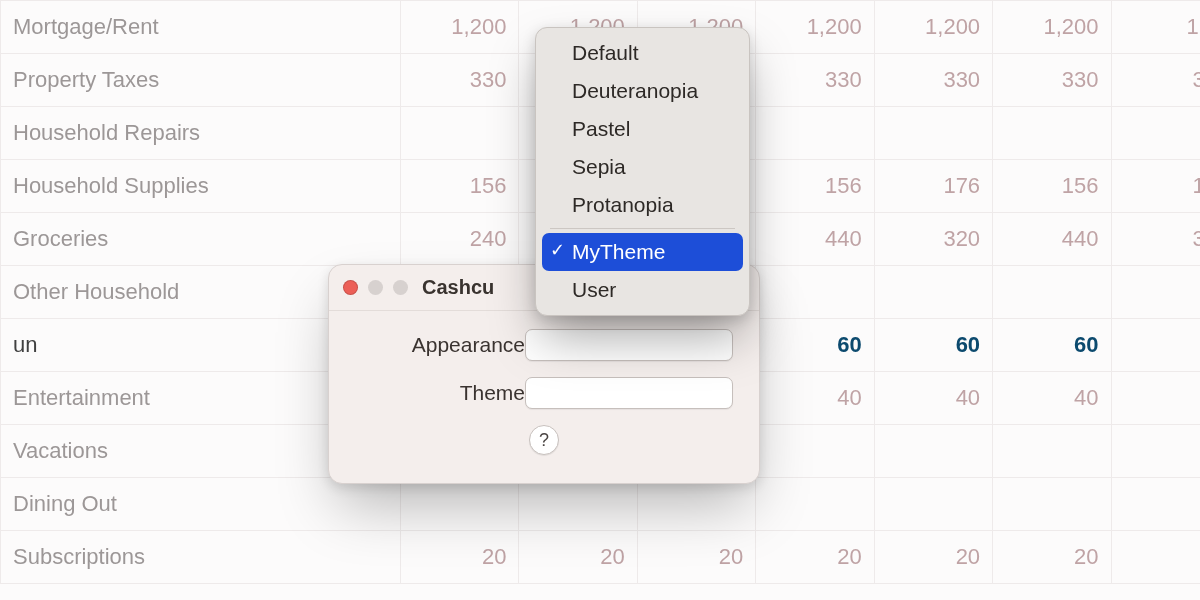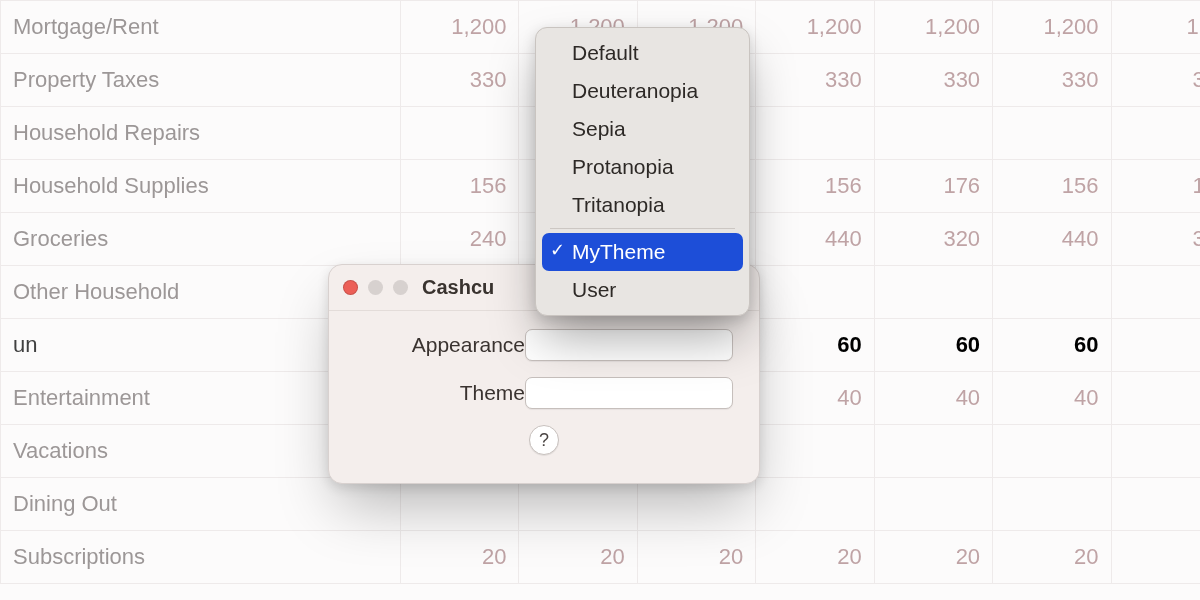--- a/index.html
+++ b/index.html
@@ -267,6 +267,7 @@
 <div class="menu" id="menu">
     <div class="item">Default</div>
     <div class="item">Deuteranopia</div>
+    <div class="item">Pastel</div>
     <div class="item">Sepia</div>
     <div class="item">Protanopia</div>
     <div class="item">Tritanopia</div>

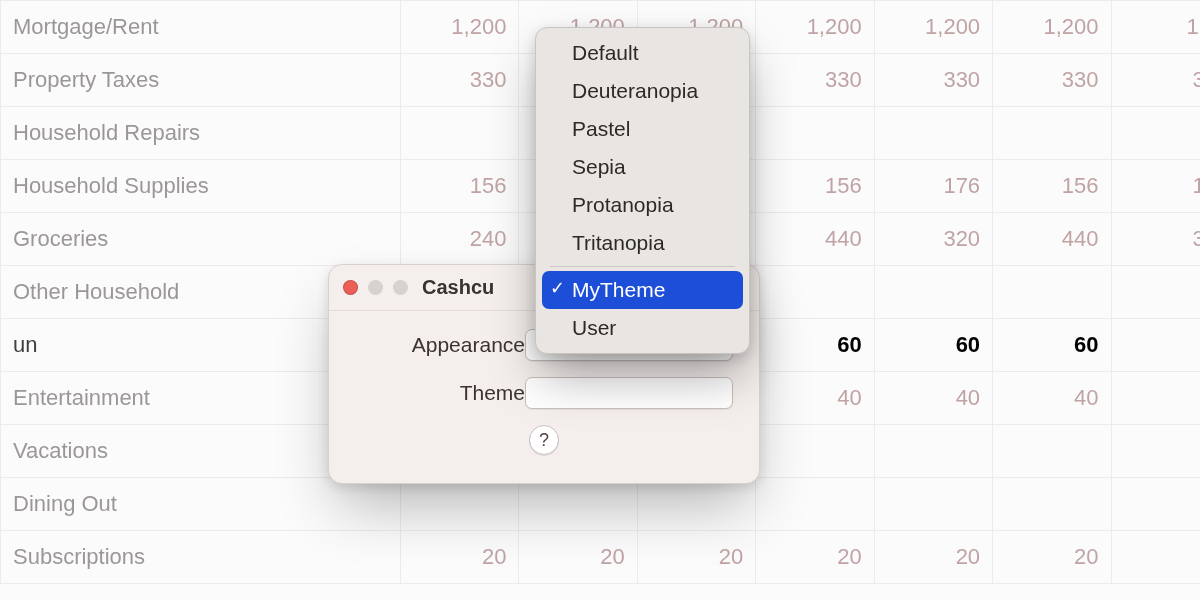--- a/index.html
+++ b/index.html
@@ -270,7 +270,6 @@
     <div class="item">Pastel</div>
     <div class="item">Sepia</div>
     <div class="item">Protanopia</div>
-    <div class="item">Tritanopia</div>
     <hr>
     <div class="item selected">MyTheme</div>
     <div class="item">User</div>

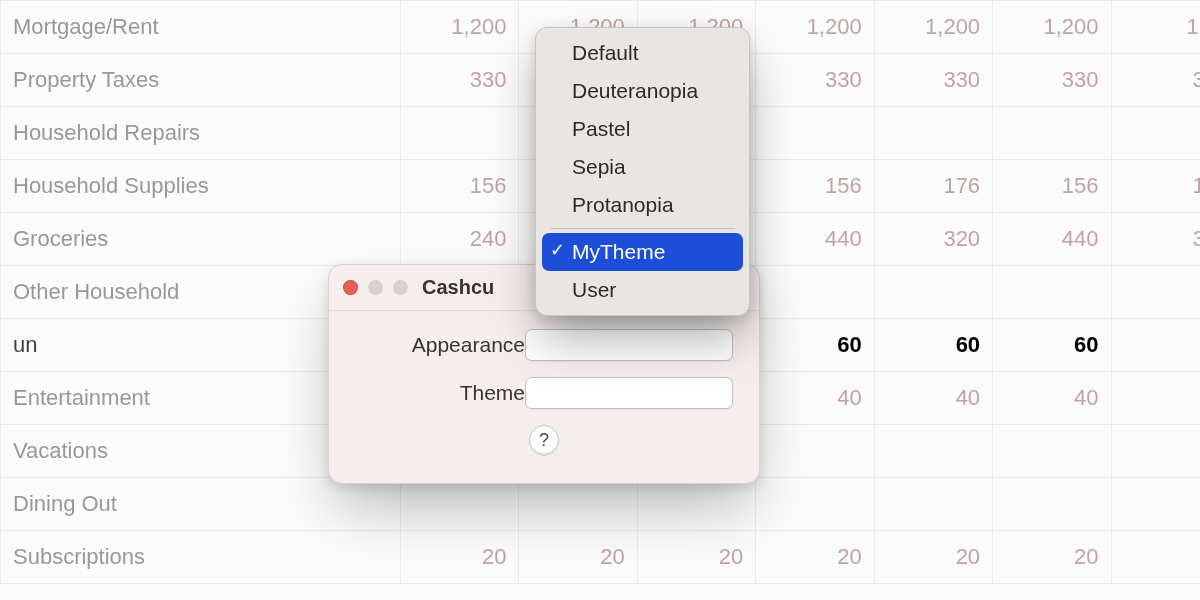--- a/index.html
+++ b/index.html
@@ -35,7 +35,7 @@
     margin-left: 36px;
   }
   .sheet tr.bold-row td.label { color: #404040; font-weight: 400; }
-  .sheet tr.bold-row td { color: #000000; font-weight: 700; }
+  .sheet tr.bold-row td { color: #0c4a6e; font-weight: 700; }
   .sheet td.label { width: 400px; }
   
   .sheet td[data-col="2"] { border-left: 1px solid #e1d0d1; }

